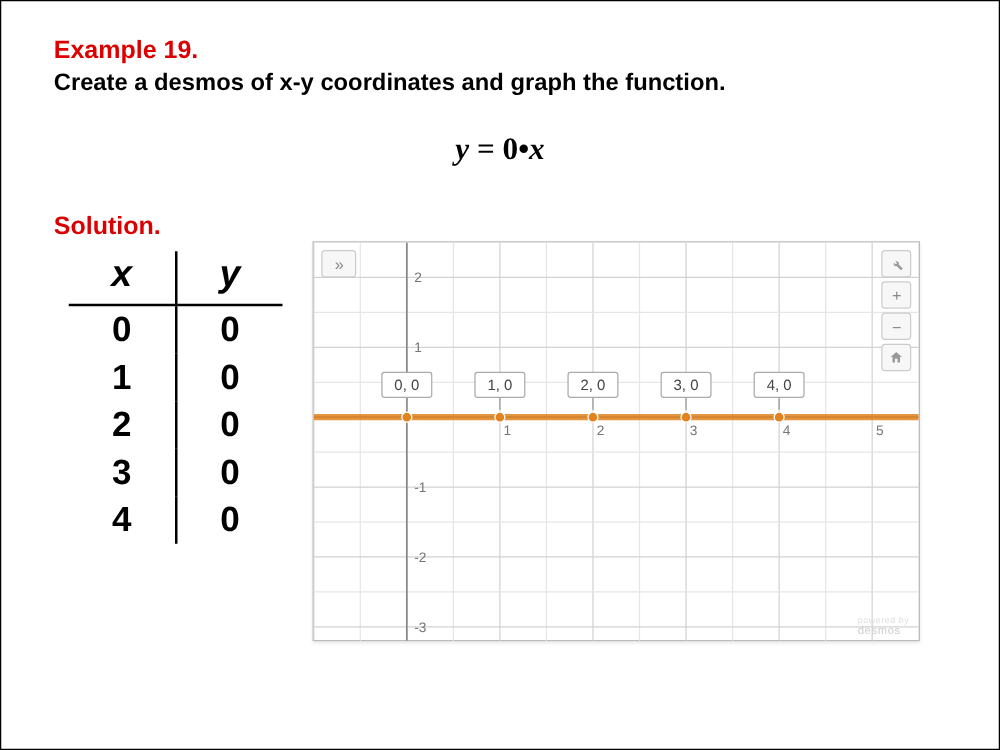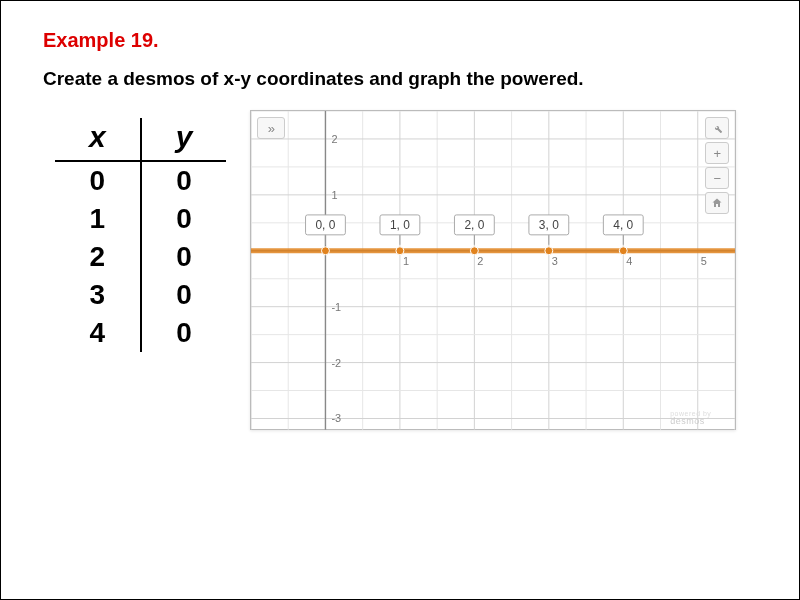--- a/index.html
+++ b/index.html
@@ -21,7 +21,7 @@
     color: #d00;
     font-weight: bold;
     font-size: 20px;
-    margin-bottom: 16px;
+    margin-bottom: 4px;
   }
   .instruction {
     color: #000;

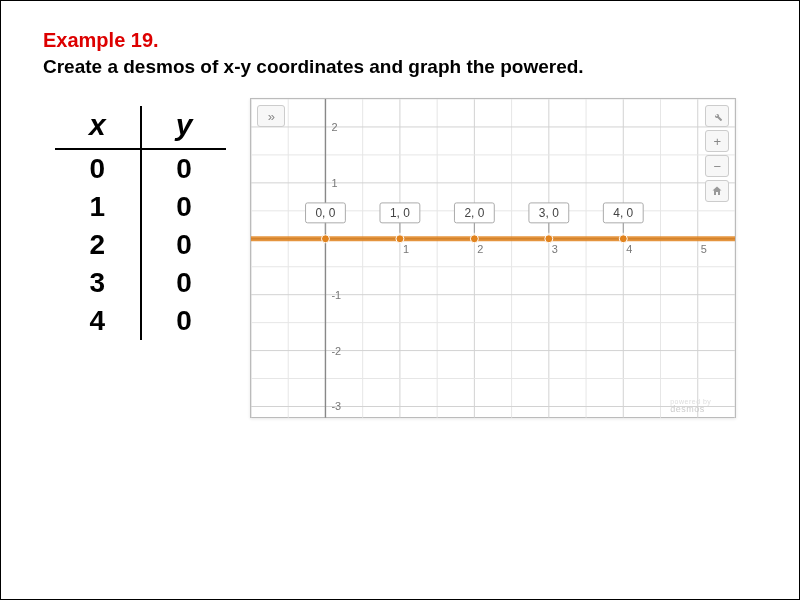--- a/index.html
+++ b/index.html
@@ -143,7 +143,7 @@
 <div class="page">
   <div class="example-title">Example 19.</div>
   <div class="instruction">
-    <span>Create a desmos of </span><span class="xy">x-y</span><span> coordinates and graph the powered.</span>
+    <span>Create a desmos of </span><span class="xy">x-y</span><span> coordinates and graph the function.</span>
   </div>
 
   <div class="content-row">

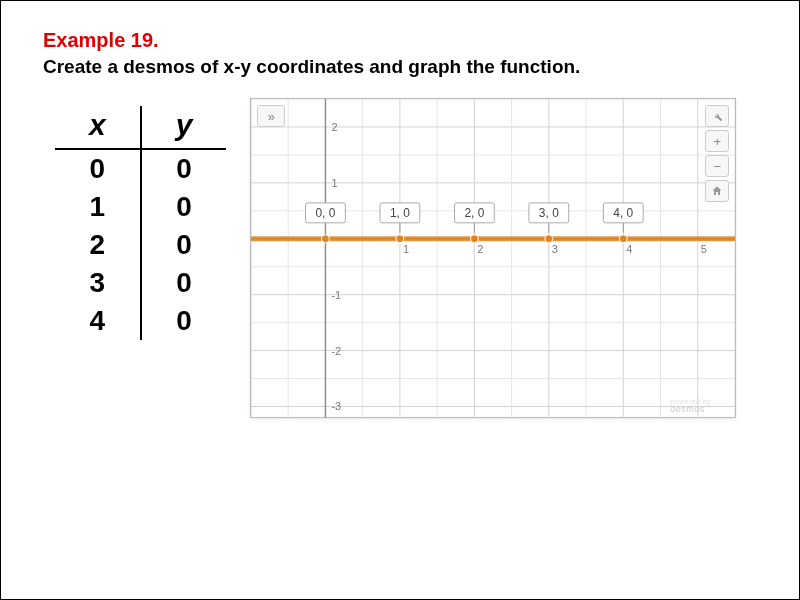--- a/index.html
+++ b/index.html
@@ -144,6 +144,9 @@
   <div class="example-title">Example 19.</div>
   <div class="instruction">
     <span>Create a desmos of </span><span class="xy">x-y</span><span> coordinates and graph the function.</span>
+  </div>
+  <div class="equation">
+    <span class="var">y</span><span> = 0•</span><span class="var">x</span>
   </div>
 
   <div class="content-row">

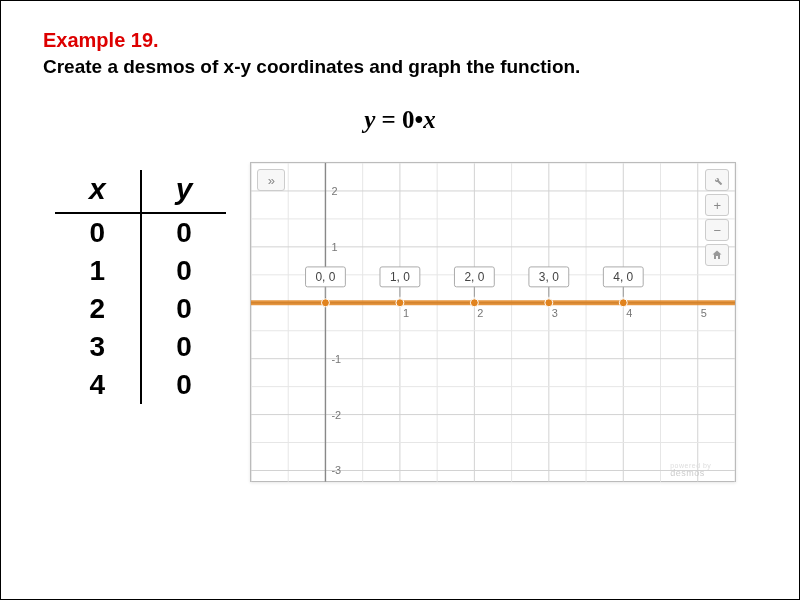--- a/index.html
+++ b/index.html
@@ -148,6 +148,7 @@
   <div class="equation">
     <span class="var">y</span><span> = 0•</span><span class="var">x</span>
   </div>
+  <div class="solution-label">Solution.</div>
 
   <div class="content-row">
     <div class="table-wrap">

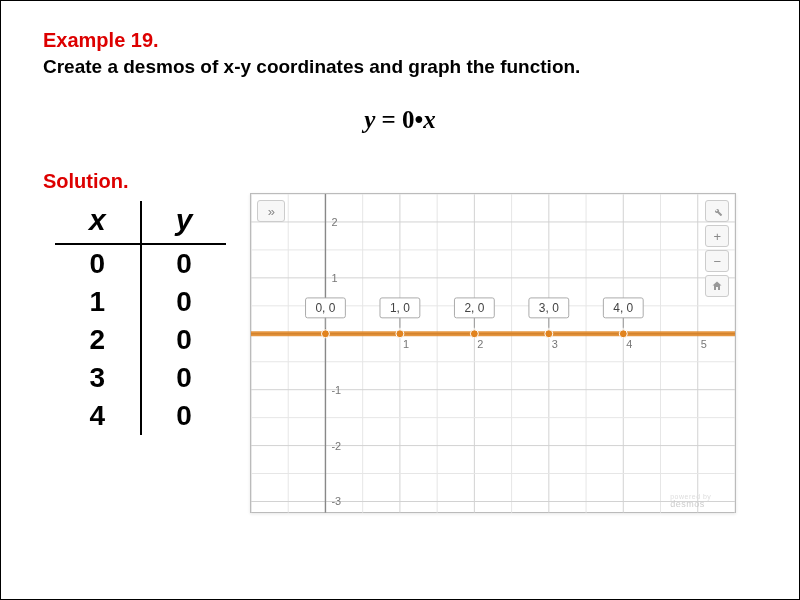--- a/index.html
+++ b/index.html
@@ -130,7 +130,7 @@
   .side-btn svg { width: 12px; height: 12px; }
   .watermark {
     position: absolute;
-    bottom: 3px; right: 24px;
+    bottom: 3px; right: 8px;
     font-size: 9px;
     color: #ccc;
     letter-spacing: 0.5px;

